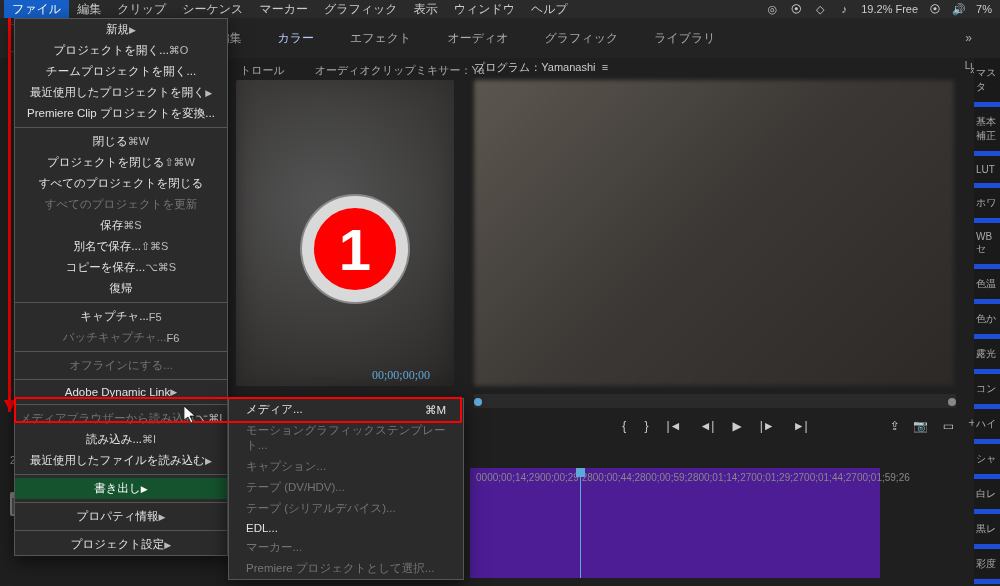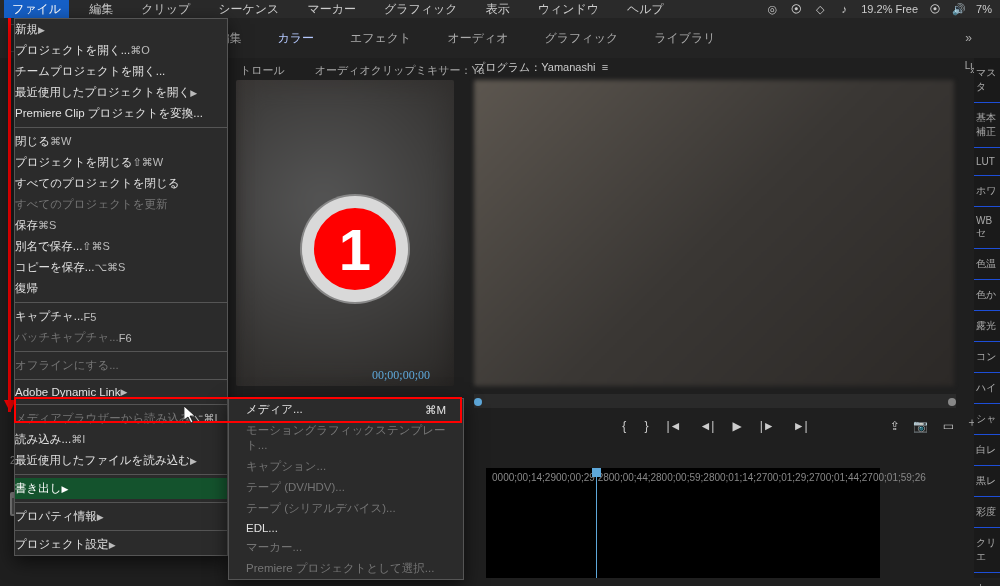--- a/index.html
+++ b/index.html
@@ -7,7 +7,7 @@
 
 
 .osbar { position:absolute; top:0; left:0; right:0; height:18px; display:flex; align-items:center; justify-content:space-between; background:#2a2a2a; }
-.osbar .menus { display:flex; gap:12px; padding-left:4px; }
+.osbar .menus { display:flex; gap:0; padding-left:4px; }
 .osbar .menus span { padding:2px 8px; cursor:pointer; }
 .osbar .menus span.active { background:#1660c7; color:#fff; }
 .osbar .status { display:flex; align-items:center; gap:10px; padding-right:8px; font-size:11px; }

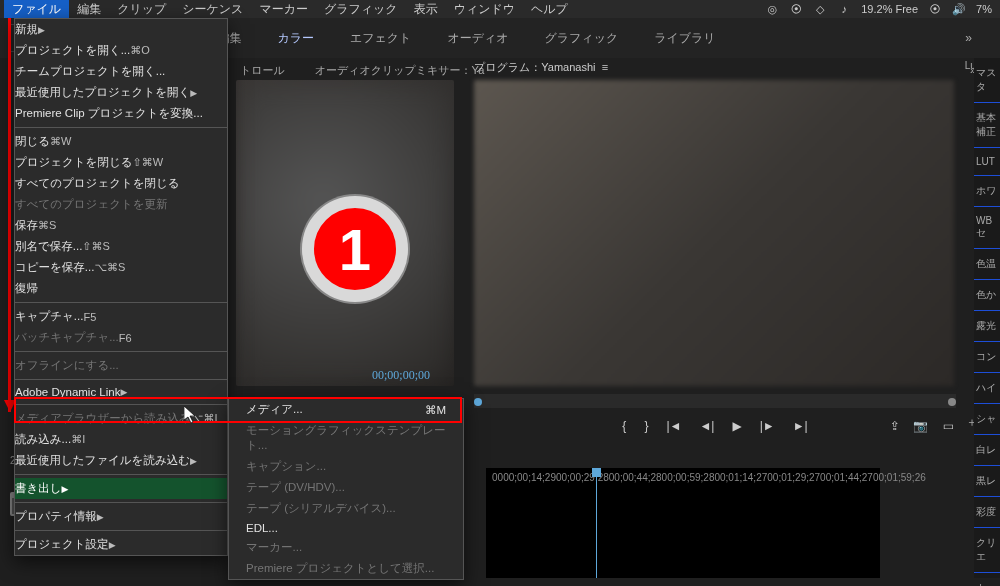--- a/index.html
+++ b/index.html
@@ -27,7 +27,7 @@
 
 
 .filemenu { position:absolute; top:18px; left:14px; width:214px; background:#2b2b2b; border:1px solid #555; box-shadow:0 6px 18px rgba(0,0,0,.6); font-size:11.5px; }
-.filemenu .item { display:flex; align-items:center; justify-content:flex-start; padding:3px 0; color:#e2e2e2; cursor:pointer; white-space:nowrap; }
+.filemenu .item { display:flex; align-items:center; justify-content:center; padding:3px 0; color:#e2e2e2; cursor:pointer; white-space:nowrap; }
 .filemenu .item.disabled { color:#757575; cursor:default; }
 .filemenu .item .sc { color:#bbb; font-size:11px; }
 .filemenu .item.highlight { background:#14532d; color:#fff; }

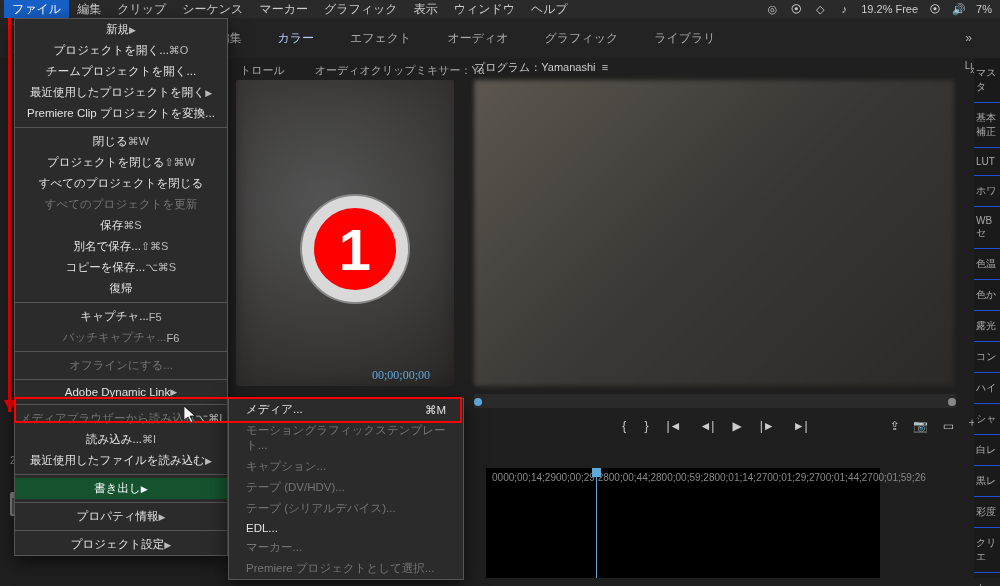--- a/index.html
+++ b/index.html
@@ -71,7 +71,7 @@
 
 
 .rightpanel { position:absolute; top:58px; right:0; width:26px; height:520px; background:#1a1a1a; color:#aaa; font-size:10px; }
-.rightpanel div { padding:8px 2px; border-bottom:1px solid #1d4ed8; }
+.rightpanel div { padding:8px 2px; border-bottom:5px solid #1d4ed8; }
 
 .leftfoot { position:absolute; top:454px; left:10px; width:212px; color:#999; font-size:10px; }
 .leftfoot .folder { width:28px; height:24px; background:#555; border-radius:2px; margin-top:24px; border:2px solid #888; border-top-width:6px; }

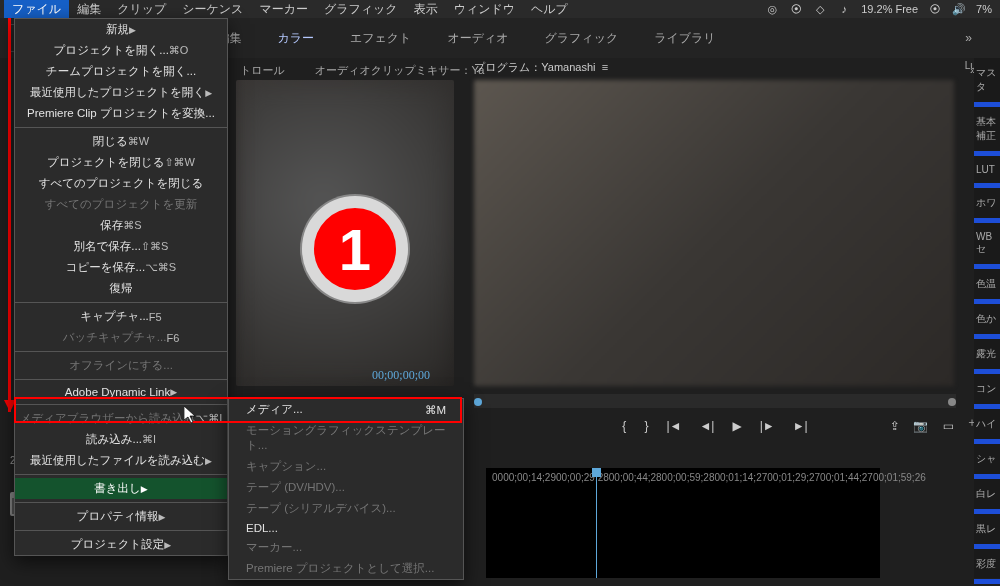--- a/index.html
+++ b/index.html
@@ -64,7 +64,7 @@
 .plus { position:absolute; top:414px; right:22px; color:#aaa; }
 
 
-.timeline { position:absolute; top:468px; left:486px; right:120px; height:110px; background:#000000; }
+.timeline { position:absolute; top:468px; left:470px; right:120px; height:110px; background:#4c1d95; }
 .timeline .scale { display:flex; justify-content:space-between; color:#888; font-size:10px; padding:4px 6px; }
 .timeline .playhead { position:absolute; top:0; bottom:0; left:110px; width:1px; background:#5ea8da; }
 .timeline .playhead::before { content:""; position:absolute; top:0; left:-4px; width:9px; height:9px; background:#5ea8da; }

